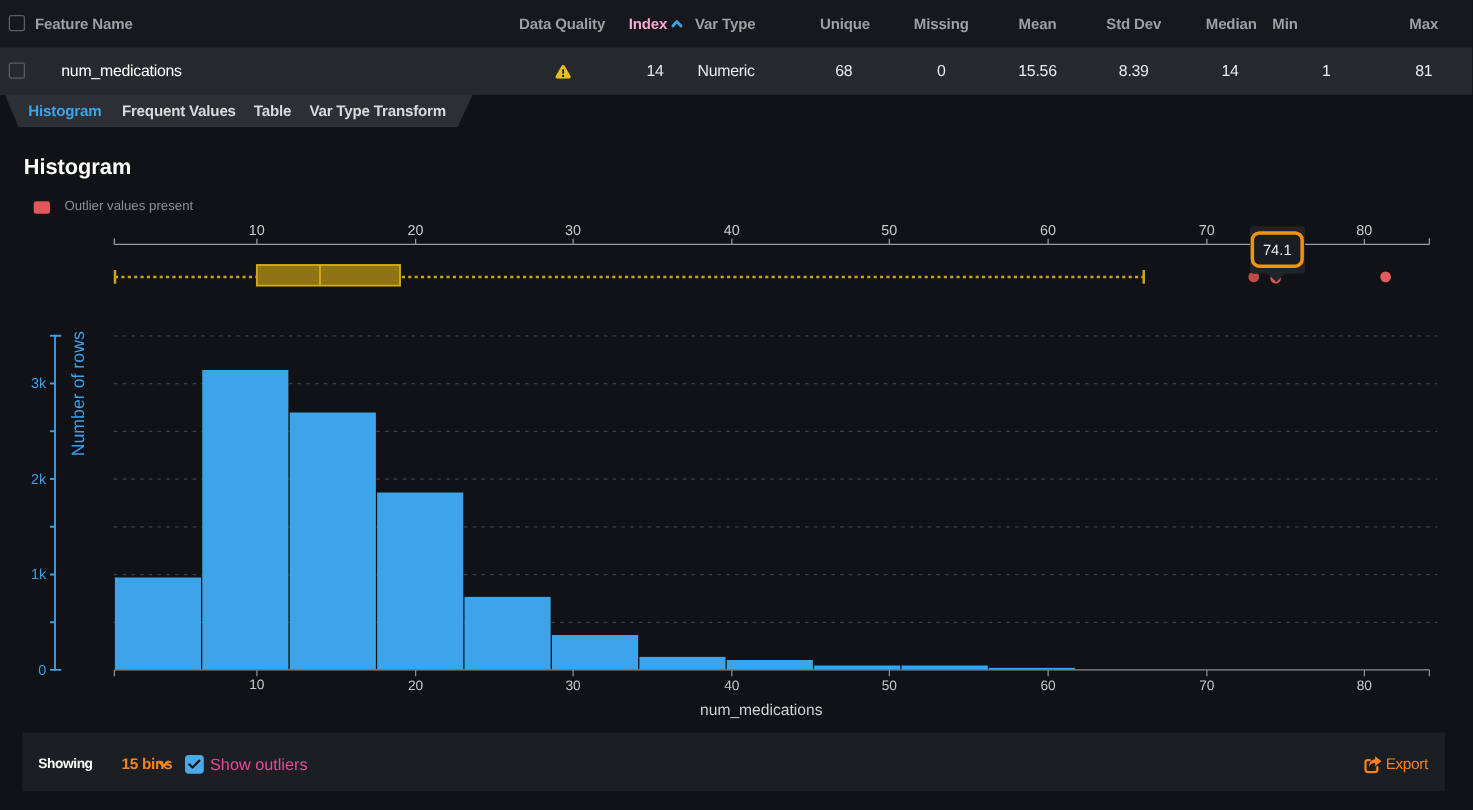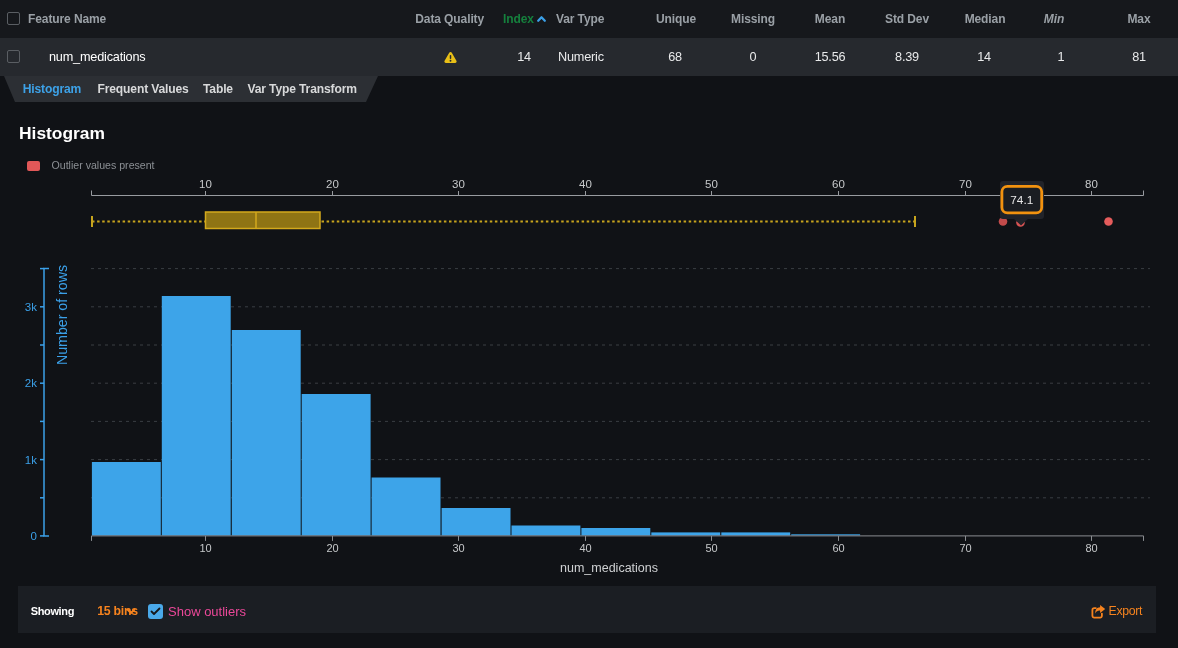--- a/index.html
+++ b/index.html
@@ -19,7 +19,7 @@
 <div class="cb" style="left:7px;top:12px;"></div>
 <span class="hdrtxt" style="left:28px;">Feature Name</span>
 <span class="hdrtxt ctr" style="left:449.7px;">Data Quality</span>
-<span class="hdrtxt" style="left:503px;color:#15803d;">Index</span>
+<span class="hdrtxt" style="left:503px;color:#f9a8d4;">Index</span>
 <svg class="abs" style="left:536.5px;top:14.5px;" width="9" height="8" viewBox="0 0 9 8">
     <polyline points="1.2,5.8 4.5,2.2 7.8,5.8" fill="none" stroke="#3ba0e8" stroke-width="2.2" stroke-linecap="round" stroke-linejoin="round"></polyline>
   </svg>

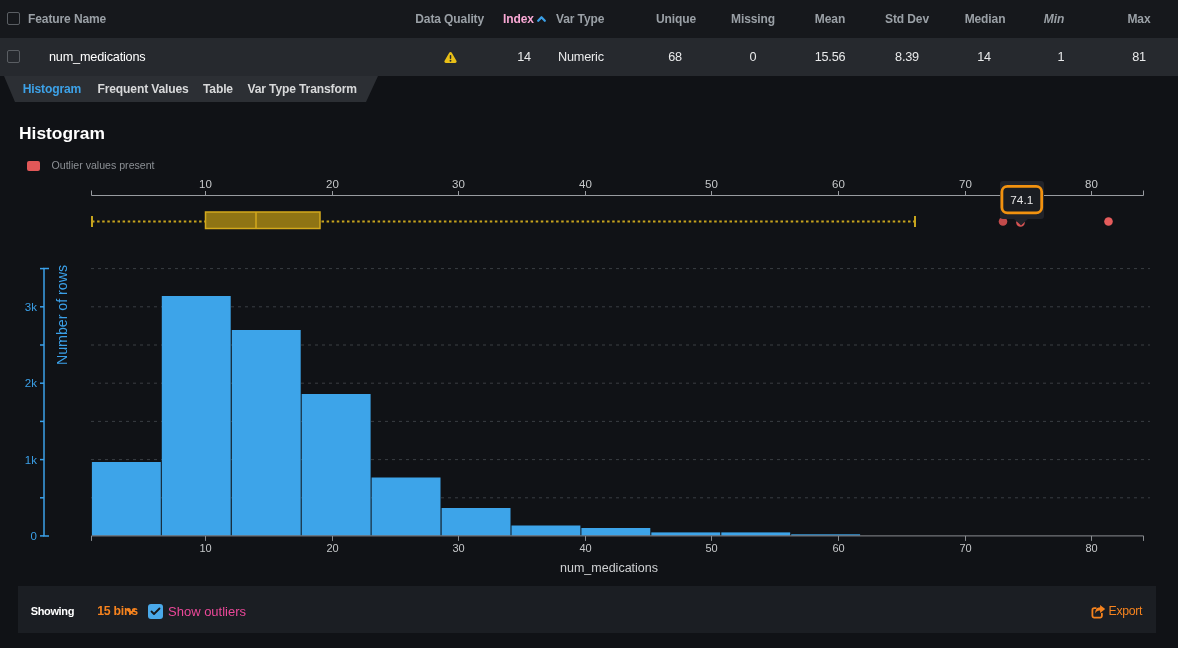--- a/index.html
+++ b/index.html
@@ -29,7 +29,7 @@
 <span class="hdrtxt ctr" style="left:830px;">Mean</span>
 <span class="hdrtxt ctr" style="left:907px;">Std Dev</span>
 <span class="hdrtxt ctr" style="left:985px;">Median</span>
-<span class="hdrtxt ctr" style="left:1054px;font-style:italic;">Min</span>
+<span class="hdrtxt ctr" style="left:1028px;">Min</span>
 <span class="hdrtxt ctr" style="left:1139px;">Max</span>
 
 <div class="abs" style="left:0;top:38px;width:1178px;height:38px;background:#26292e;"></div>

